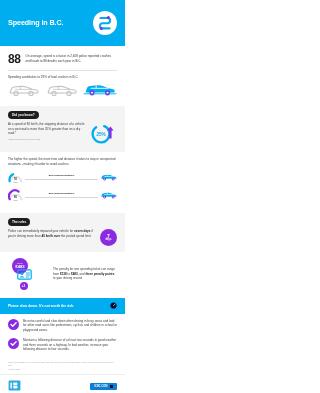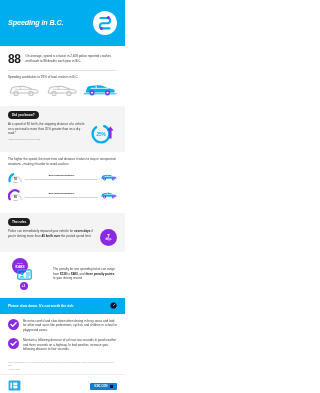--- a/index.html
+++ b/index.html
@@ -22,7 +22,6 @@
     align-items:center;
     padding:0 8px;
     position:relative;
-    font-style:italic;
   }
   .header-title {
     color:#fff;

